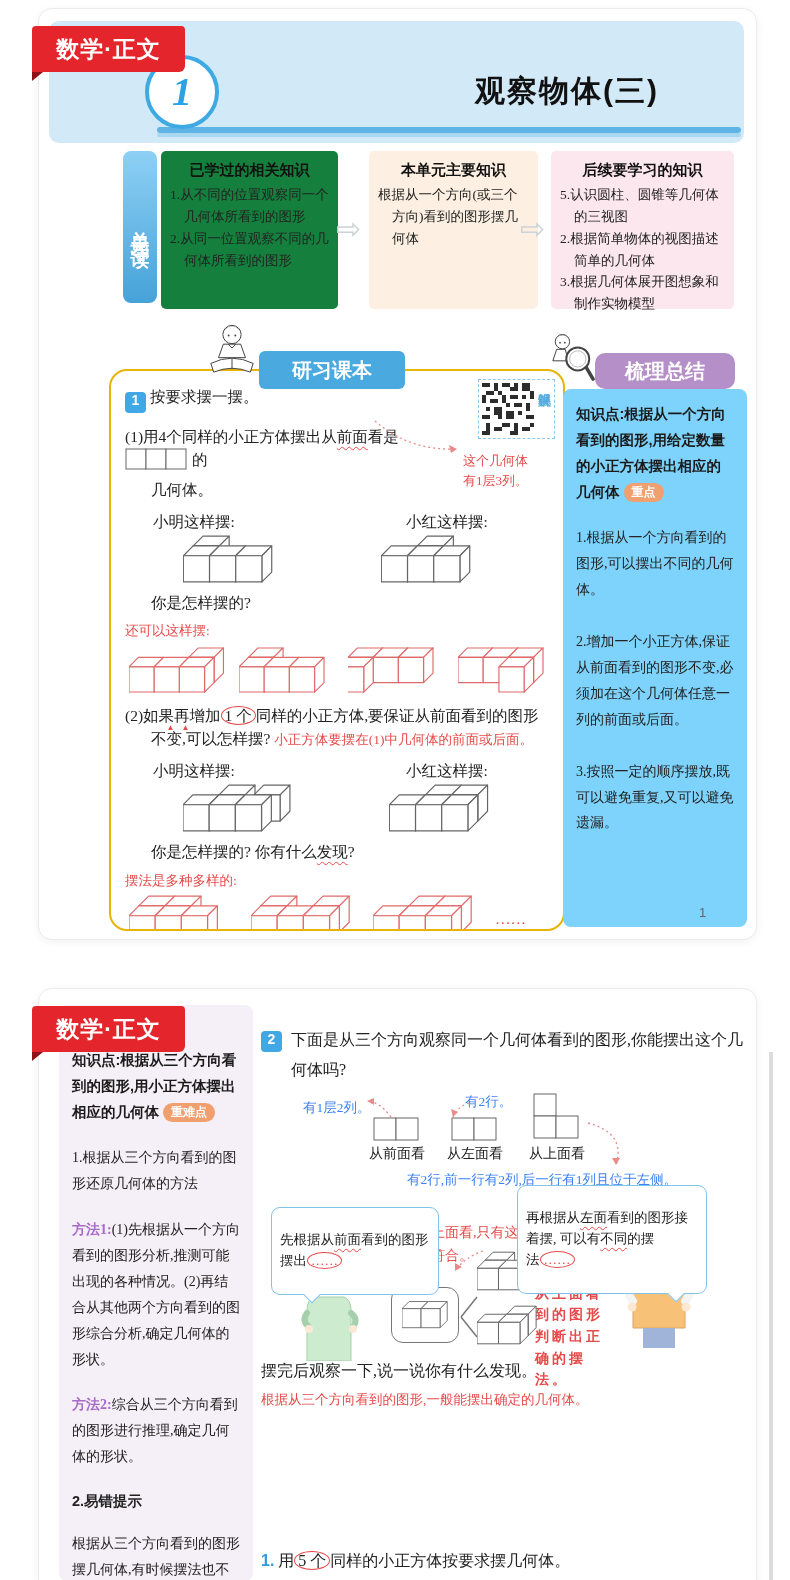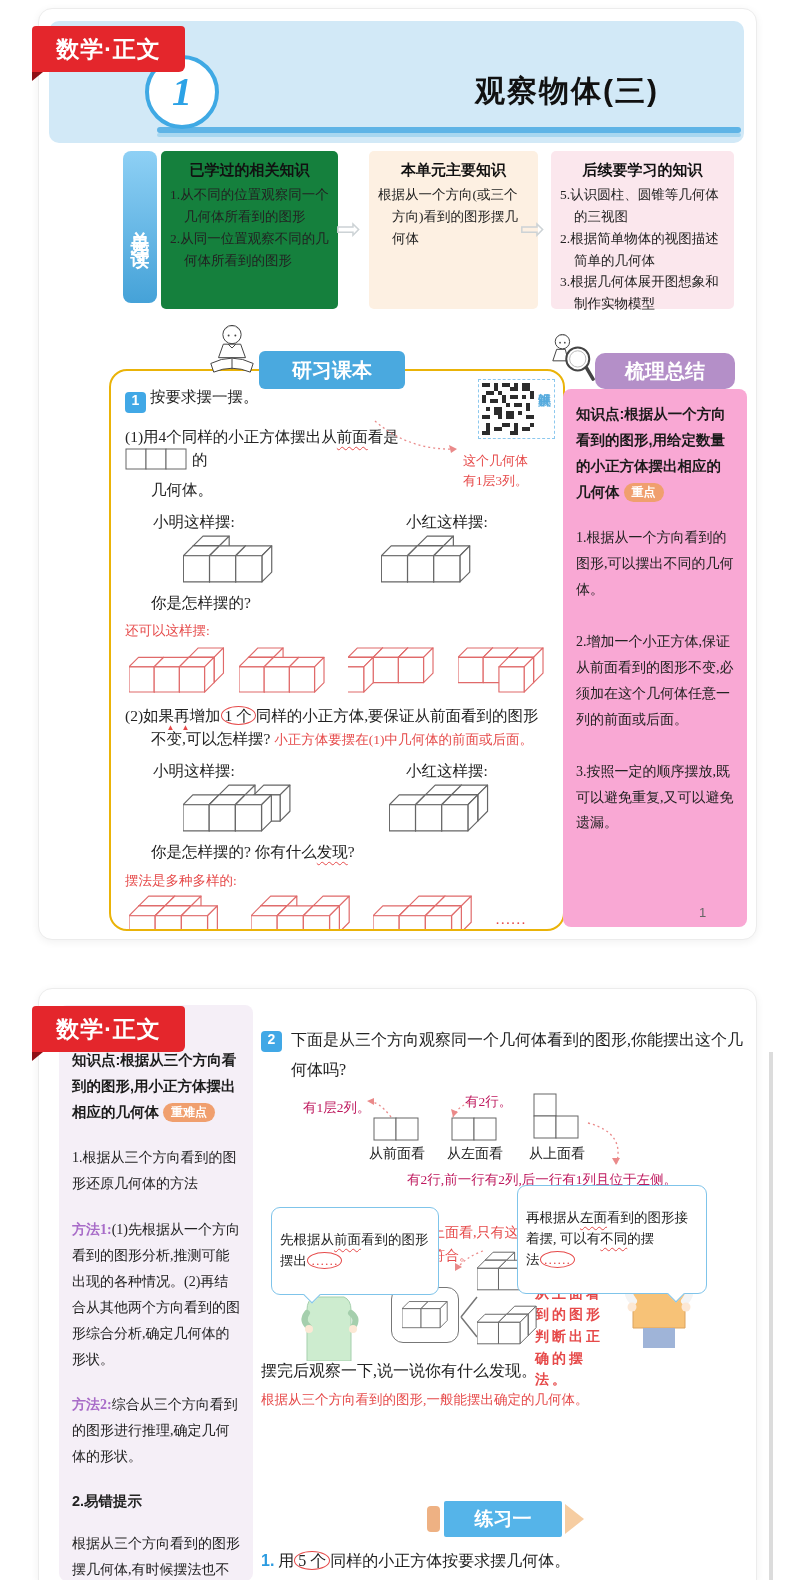--- a/index.html
+++ b/index.html
@@ -72,7 +72,7 @@
   .rednote{position:absolute;right:12px;top:80px;width:88px;color:#e64a4a;font-size:13px;line-height:1.5;}
 
   
-  .sidepanel{position:absolute;left:524px;top:380px;width:184px;height:538px;background:#f9a8d4;border-radius:8px;
+  .sidepanel{position:absolute;left:524px;top:380px;width:184px;height:538px;background:#7dd3fc;border-radius:8px;
              padding:12px 13px;box-sizing:border-box;}
   .sintro{font:bold 14.5px "Liberation Sans",sans-serif;line-height:1.8;color:#1a1a1a;}
   .obadge{display:inline-block;background:#f09f6e;color:#fff;border-radius:10px;

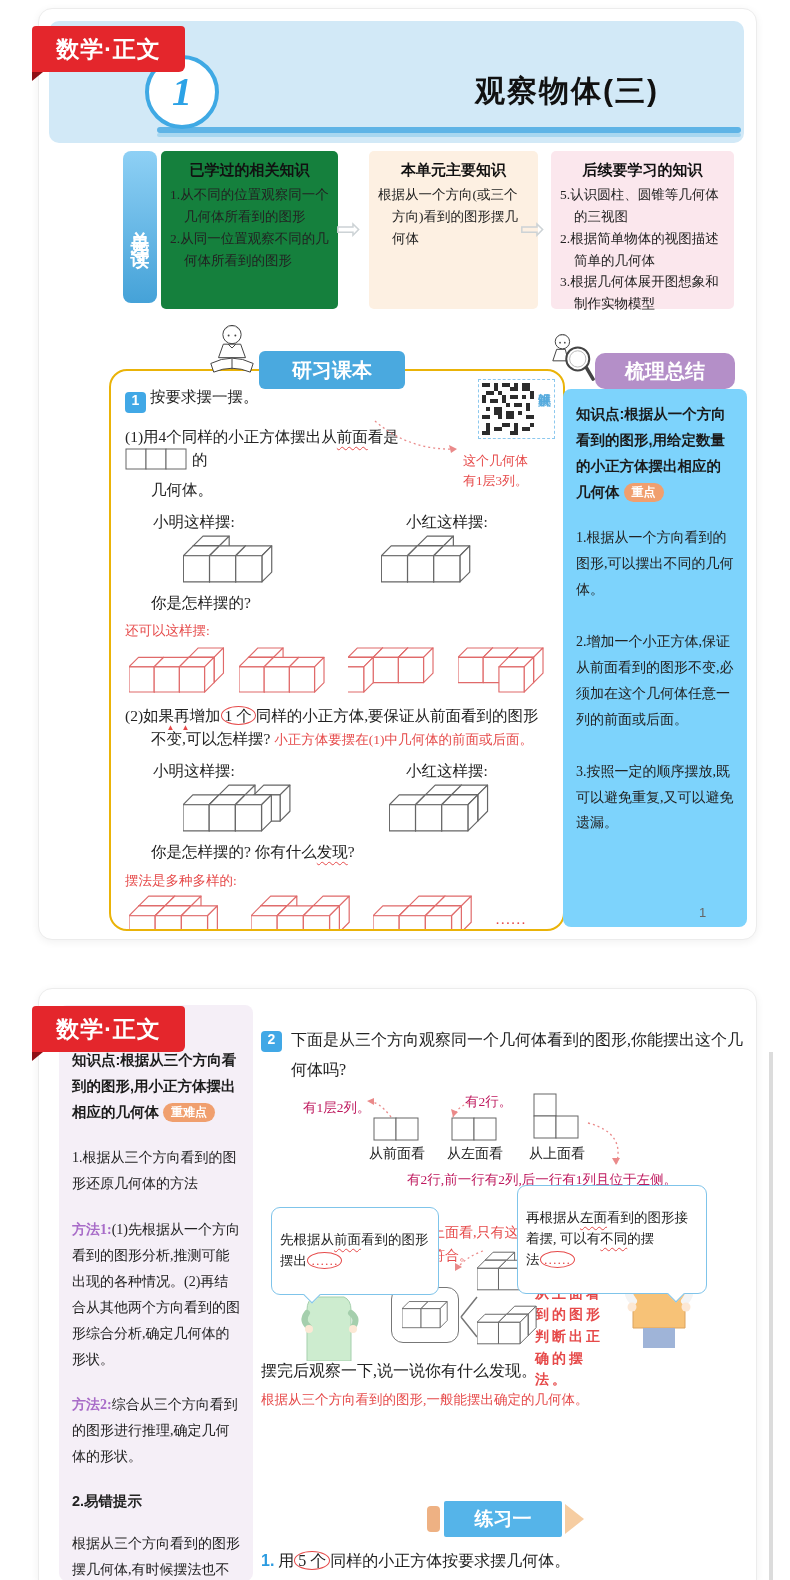--- a/index.html
+++ b/index.html
@@ -90,7 +90,7 @@
   .q2row{position:absolute;left:222px;top:36px;width:486px;font-size:16px;line-height:1.9;}
   .q2row .qnum{position:absolute;left:0;top:6px;}
   .q2row .qt{margin-left:30px;}
-  .ann{position:absolute;color:#be185d;font-size:13.5px;white-space:nowrap;}
+  .ann{position:absolute;color:#3b82f6;font-size:13.5px;white-space:nowrap;}
   .cap{position:absolute;font-size:14px;color:#222;white-space:nowrap;}
   .vfig{position:absolute;color:#666;}
   .bubble{position:absolute;border:1.5px solid #7fc4ea;border-radius:9px;background:#fff;

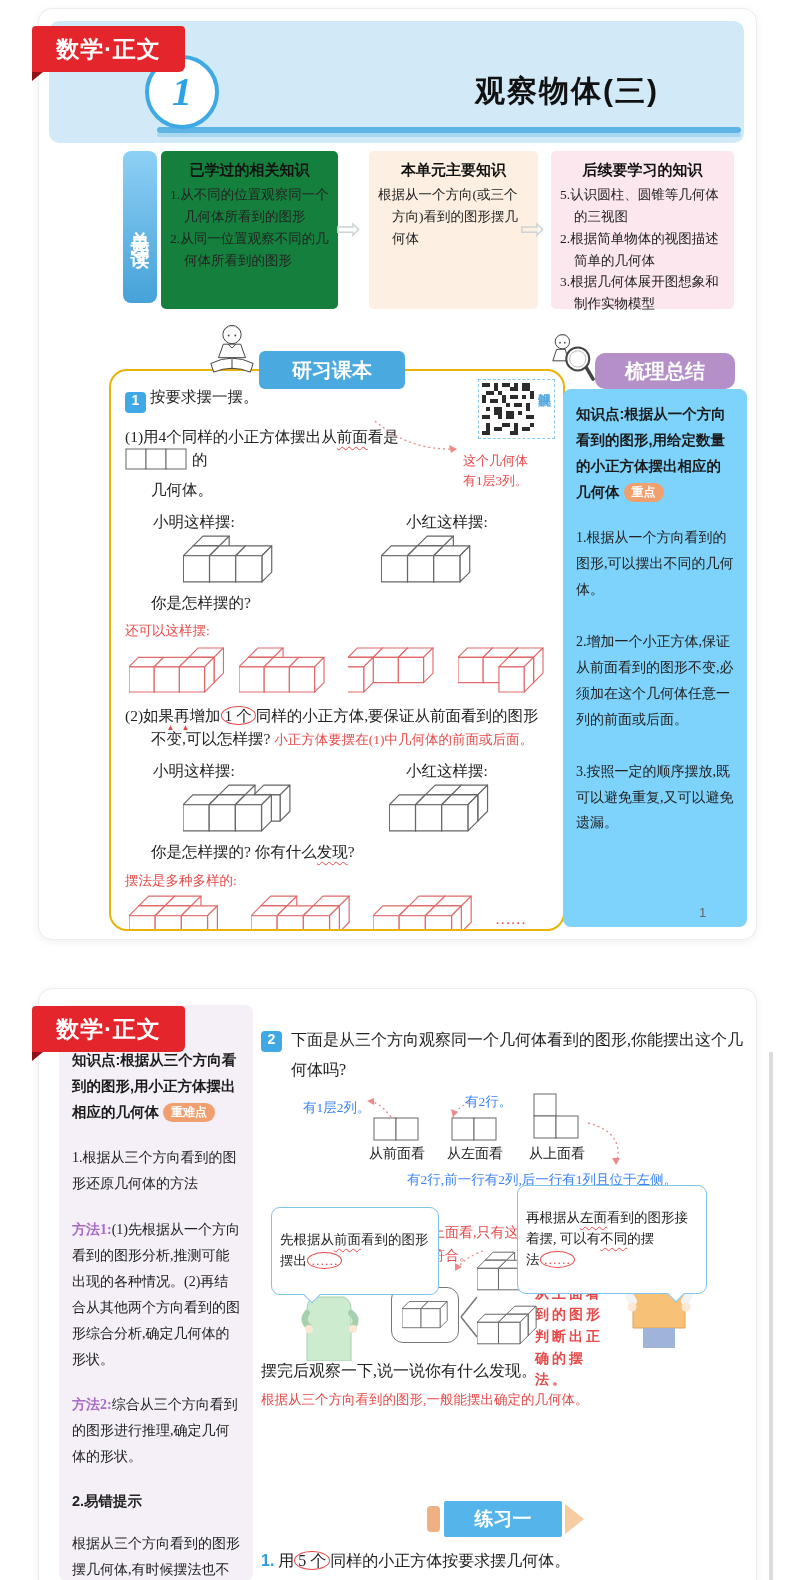--- a/index.html
+++ b/index.html
@@ -498,11 +498,6 @@
     <div class="after2">摆完后观察一下,说一说你有什么发现。</div>
     <div class="find2">根据从三个方向看到的图形,一般能摆出确定的几何体。</div>
 
-    <div class="banner">
-      <div class="bcap"></div>
-      <div class="bbody">练习一</div>
-      <div class="btip"></div>
-    </div>
 
     <div class="ex1">
       <span class="bluen">1.</span>

